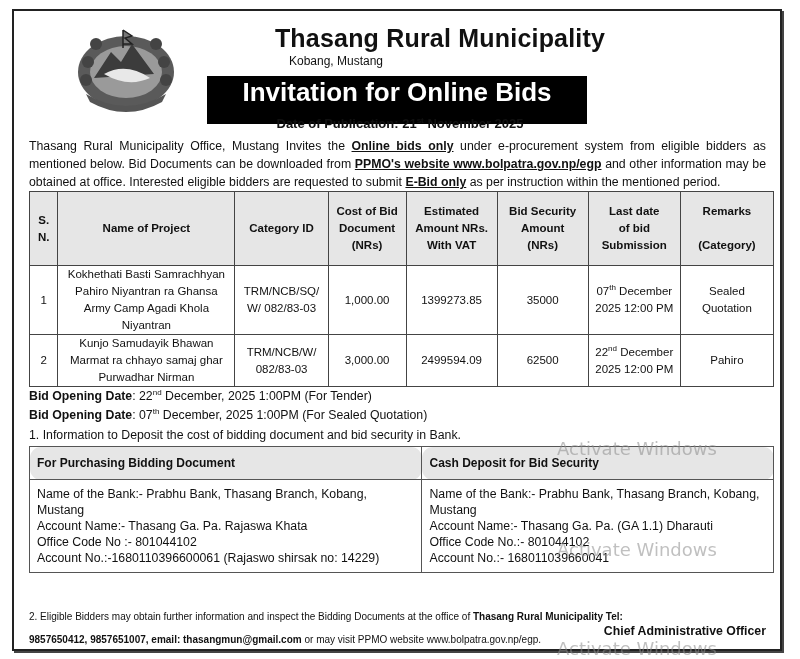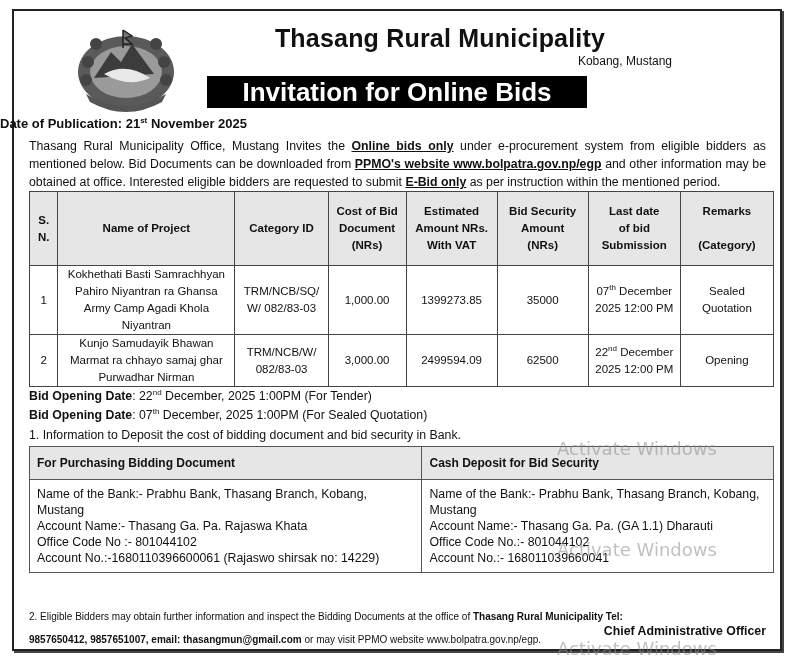--- a/index.html
+++ b/index.html
@@ -10,7 +10,7 @@
   .emblem { position:absolute; left:66px; top:22px; width:120px; height:92px; }
   .title { position:absolute; left:0; width:800px; top:24px; text-align:center;
            font-size:25px; font-weight:bold; letter-spacing:0.2px;padding-left:40px; }
-  .subtitle { position:absolute; left:0; width:672px; top:54px; text-align:right; font-size:12px; }
+  .subtitle { position:absolute; left:0; width:672px; top:54px; text-align:center; font-size:12px; }
   .banner { position:absolute; left:207px; top:76px; width:380px; height:32px; background:#000;
             color:#fff; font-size:26px; font-weight:bold; text-align:center; line-height:32px; }
   .pubdate { position:absolute; left:0; width:800px; top:116px; text-align:left; font-size:13px; font-weight:bold; }

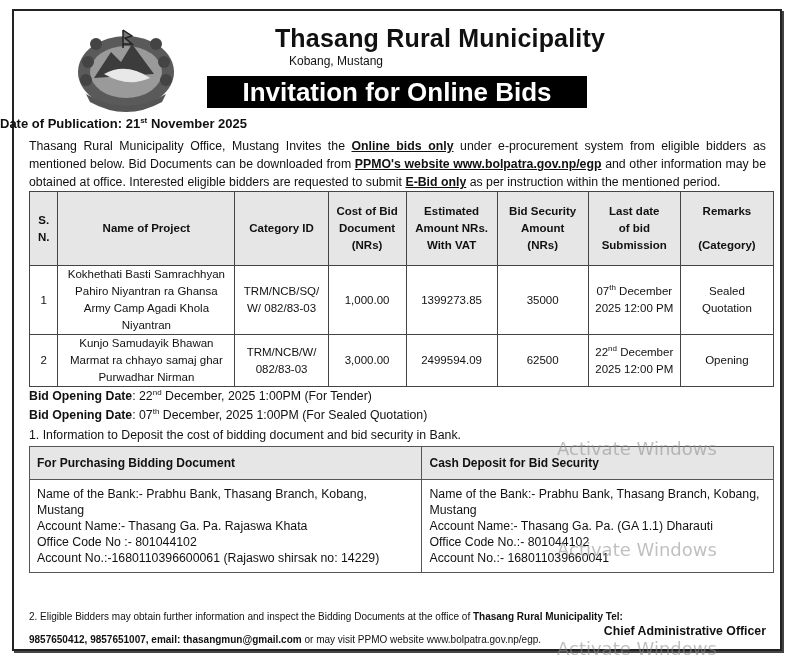--- a/index.html
+++ b/index.html
@@ -11,7 +11,7 @@
   .title { position:absolute; left:0; width:800px; top:24px; text-align:center;
            font-size:25px; font-weight:bold; letter-spacing:0.2px;padding-left:40px; }
   .subtitle { position:absolute; left:0; width:672px; top:54px; text-align:center; font-size:12px; }
-  .banner { position:absolute; left:207px; top:76px; width:380px; height:32px; background:#000;
+  .banner { position:absolute; left:207px; top:76px; width:380px; height:48px; background:#000;
             color:#fff; font-size:26px; font-weight:bold; text-align:center; line-height:32px; }
   .pubdate { position:absolute; left:0; width:800px; top:116px; text-align:left; font-size:13px; font-weight:bold; }
   .pubdate sup, .sup { font-size:8px; vertical-align:super; line-height:0; }

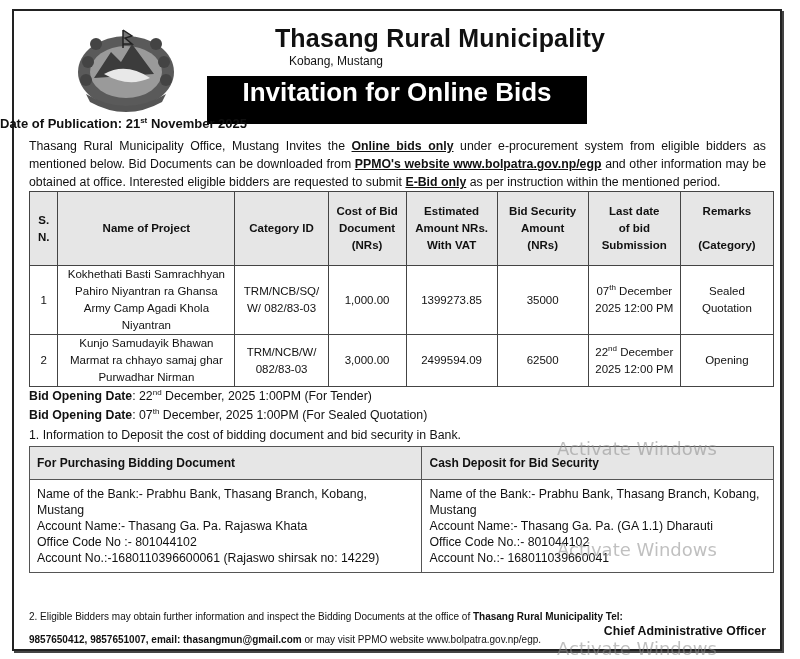--- a/index.html
+++ b/index.html
@@ -13,7 +13,7 @@
   .subtitle { position:absolute; left:0; width:672px; top:54px; text-align:center; font-size:12px; }
   .banner { position:absolute; left:207px; top:76px; width:380px; height:48px; background:#000;
             color:#fff; font-size:26px; font-weight:bold; text-align:center; line-height:32px; }
-  .pubdate { position:absolute; left:0; width:800px; top:116px; text-align:left; font-size:13px; font-weight:bold; }
+  .pubdate { position:absolute; left:0; width:800px; top:116px; text-align:center; font-size:13px; font-weight:bold; }
   .pubdate sup, .sup { font-size:8px; vertical-align:super; line-height:0; }
   .intro { position:absolute; left:29px; top:137px; width:737px; font-size:12.3px; line-height:18px; text-align:justify; }
   .intro b { font-weight:bold;text-decoration:underline; }

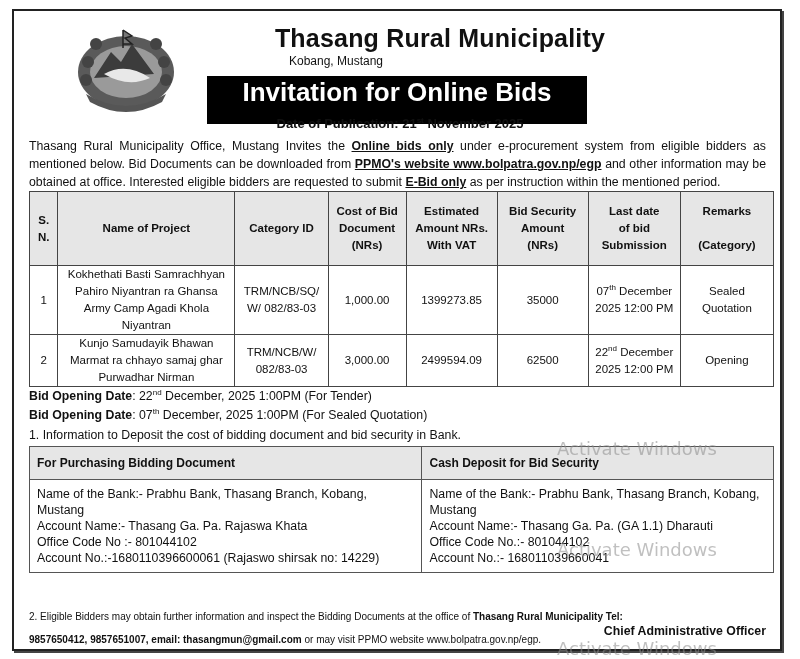--- a/index.html
+++ b/index.html
@@ -101,7 +101,7 @@
       <td>2499594.09</td>
       <td>62500</td>
       <td><span>22</span><sup class="sup">nd</sup><span> December 2025 12:00 PM</span></td>
-      <td>Opening</td>
+      <td>Pahiro</td>
     </tr>
   </tbody>
 </table>

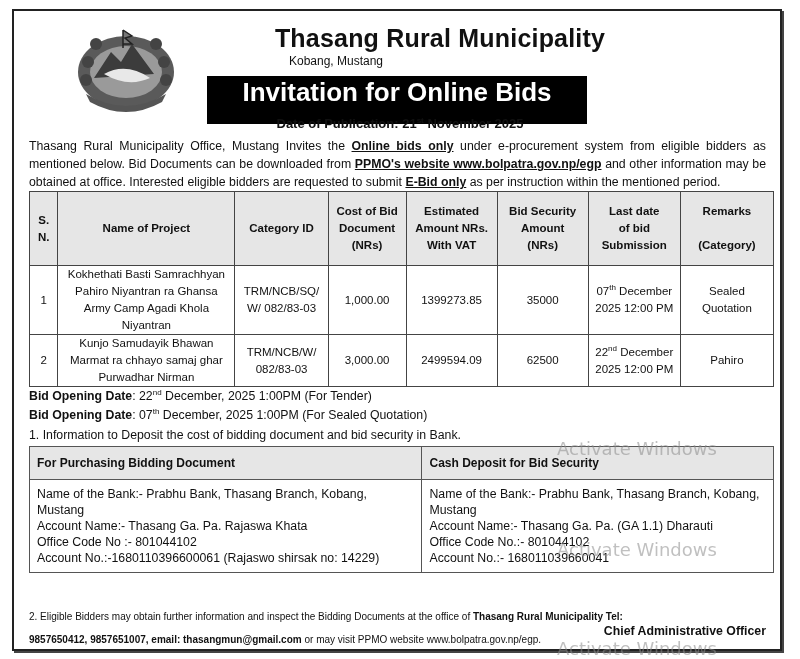--- a/index.html
+++ b/index.html
@@ -26,7 +26,7 @@
   .line b { font-weight:bold; }
   table.bank { position:absolute; left:29px; top:446px; width:745px; border-collapse:collapse; font-size:12.3px; }
   table.bank th, table.bank td { border:1px solid #555; text-align:left; vertical-align:middle; padding:0 7px; }
-  table.bank th { background:#e6e6e6; height:32px; font-weight:bold; font-size:12px; }
+  table.bank th { background:#e6e6e6; height:32px; font-weight:bold; font-size:12px;border-radius:11px; }
   table.bank td { height:92px; line-height:16px; }
   .footer-line { position:absolute; left:29px; width:737px; font-size:10px;margin-top:28px; }
   .signature { position:absolute; right:34px; top:624px; font-size:12.3px; font-weight:bold;margin-left:40px; }

